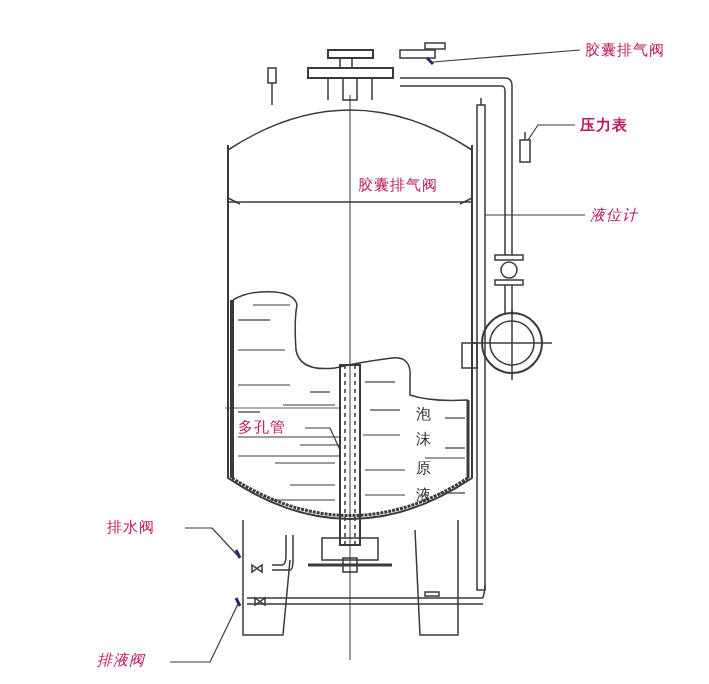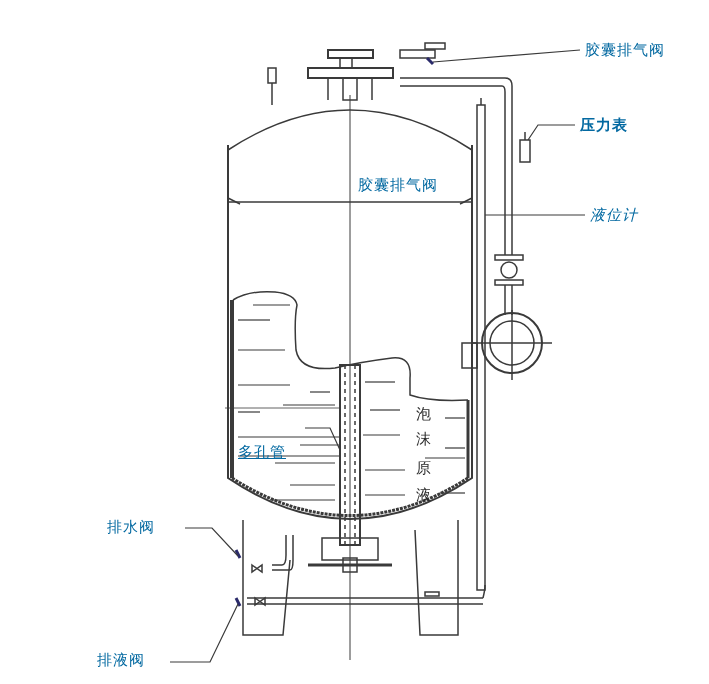--- a/index.html
+++ b/index.html
@@ -6,7 +6,7 @@
     body { width: 709px; height: 684px; position: relative; overflow: hidden;
            font-family: "DejaVu Sans", sans-serif; }
     #diagram { position: absolute; left: 0; top: 0; width: 709px; height: 684px; }
-    .lbl { position: absolute; font-size: 15px; color: #0369a1; white-space: nowrap; line-height: 1; letter-spacing: 1px; }
+    .lbl { position: absolute; font-size: 15px; color: #be185d; white-space: nowrap; line-height: 1; letter-spacing: 1px; }
     .vlbl { position: absolute; font-size: 15px; color: #2a2a2a; line-height: 1; }
   </style>
 </head>

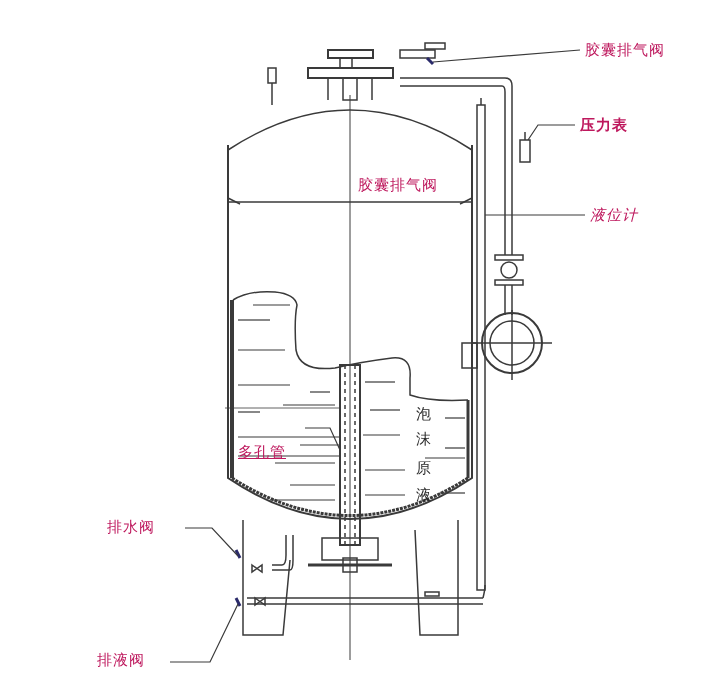--- a/index.html
+++ b/index.html
@@ -147,7 +147,7 @@
 <div class="lbl" style="left:580px; top:118px;font-weight:bold;">压力表</div>
 <div class="lbl" style="left:590px; top:208px;font-style:italic;">液位计</div>
 <div class="lbl" style="left:358px; top:178px;">胶囊排气阀</div>
-<div class="lbl" style="left:238px; top:445px;text-decoration:underline;">多孔管</div>
+<div class="lbl" style="left:238px; top:420px;">多孔管</div>
 <div class="vlbl" style="left:416px; top:407px;">泡</div>
 <div class="vlbl" style="left:416px; top:432px;">沫</div>
 <div class="vlbl" style="left:416px; top:461px;">原</div>

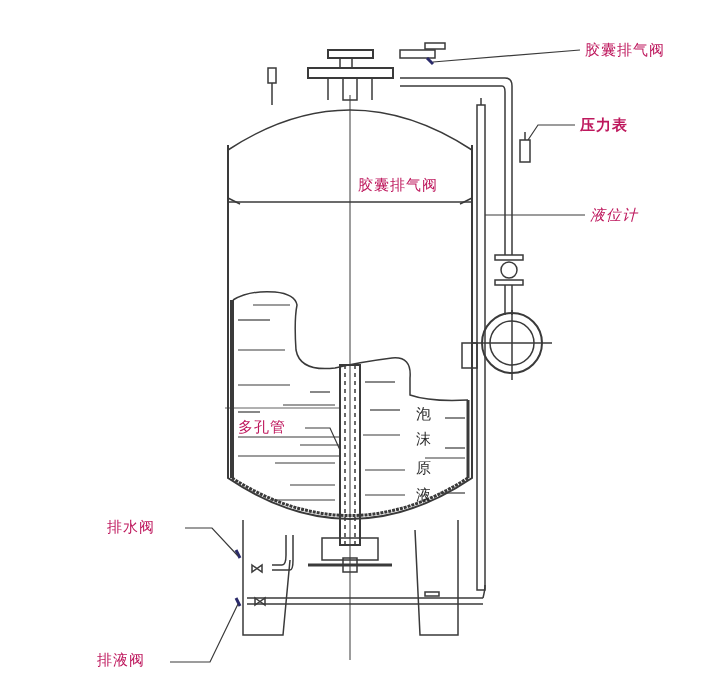--- a/index.html
+++ b/index.html
@@ -153,6 +153,6 @@
 <div class="vlbl" style="left:416px; top:461px;">原</div>
 <div class="vlbl" style="left:416px; top:488px;">液</div>
 <div class="lbl" style="left:107px; top:520px;">排水阀</div>
-<div class="lbl" style="left:97px; top:653px;">排液阀</div>
+<div class="lbl" style="left:97px; top:653px;font-style:italic;">排液阀</div>
 
 </body></html>

